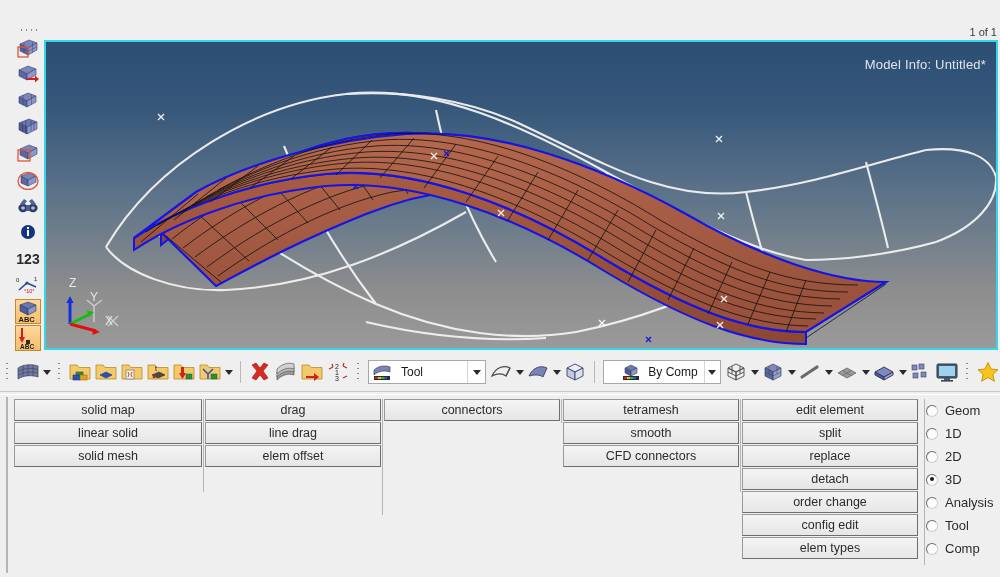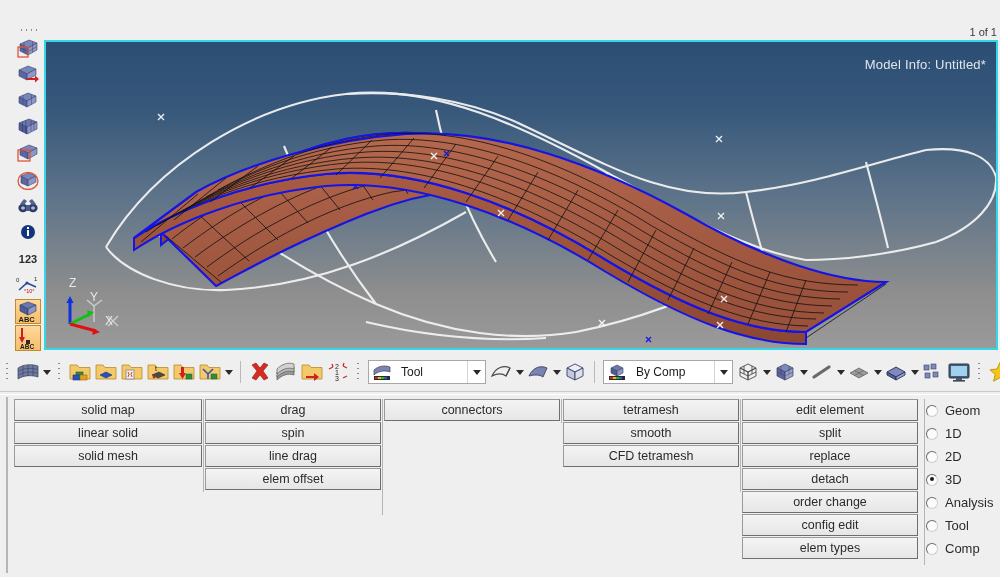--- a/index.html
+++ b/index.html
@@ -270,7 +270,7 @@
     </div>
 
     <div class="lt-btn">
-      <span style="font-size:11px;font-weight:bold;color:#2b2b2b;font-family:'Liberation Sans',sans-serif;">123</span>
+      <span style="font-size:14px;font-weight:bold;color:#2b2b2b;font-family:'Liberation Sans',sans-serif;">123</span>
     </div>
 
     <div class="lt-btn">

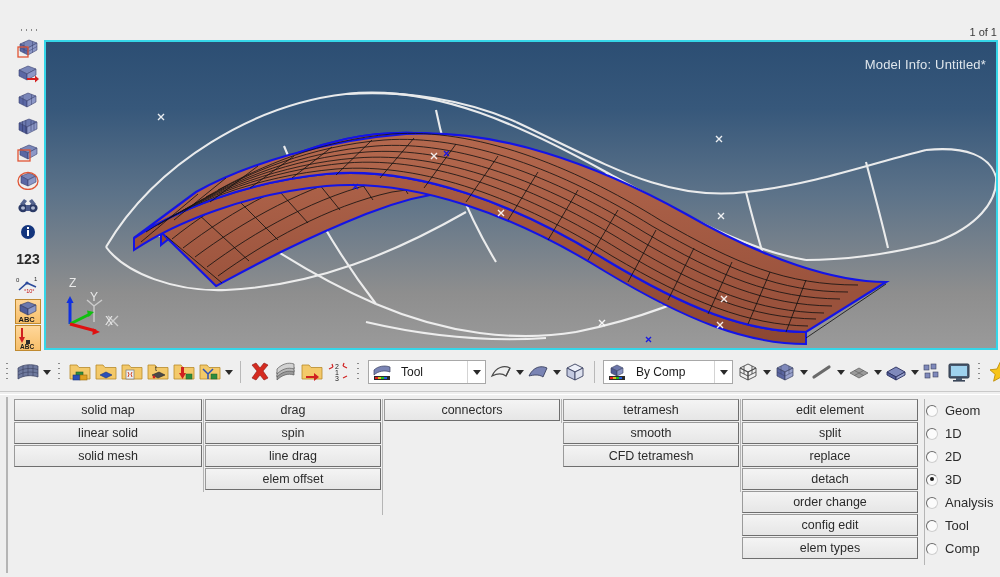--- a/index.html
+++ b/index.html
@@ -608,7 +608,7 @@
 
     <div class="tb-sep"></div>
 
-    <div class="tb-combo" style="width:130px;">
+    <div class="tb-combo" style="width:118px;padding-left:15px;">
       <span class="cb-ico">
         <svg width="20" height="18" viewBox="0 0 20 18">
           <path d="M4 5 L10 2 L16 5 L10 8 Z" fill="#6d78ab" stroke="#3a4160" stroke-width="0.6"></path>

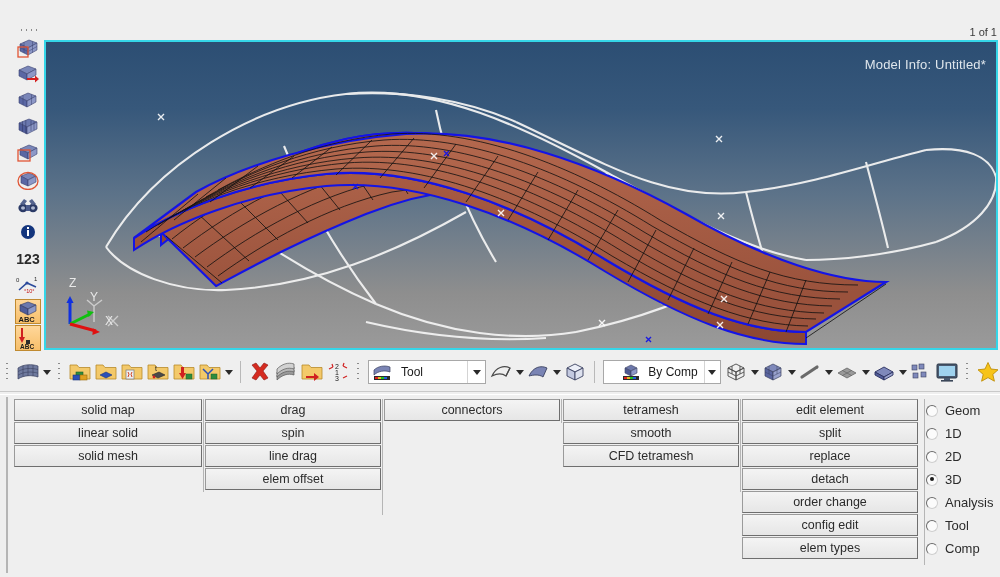--- a/index.html
+++ b/index.html
@@ -727,7 +727,6 @@
 
       <div class="btn-col" style="width:176px;">
         <div class="hm-btn">drag</div>
-        <div class="hm-btn">spin</div>
         <div class="hm-btn">line drag</div>
         <div class="hm-btn">elem offset</div>
       </div>

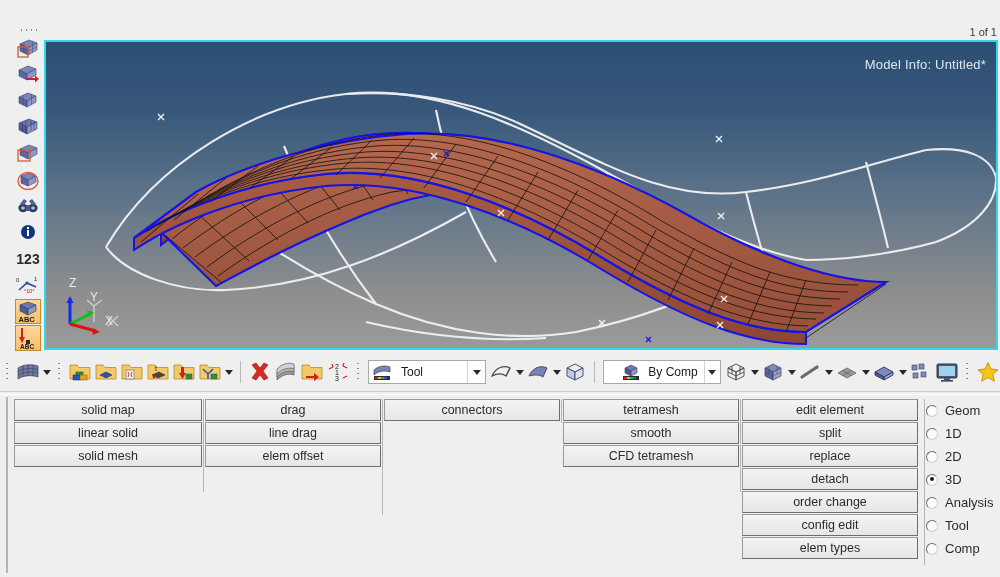--- a/index.html
+++ b/index.html
@@ -740,7 +740,7 @@
       <div class="btn-col" style="width:176px;">
         <div class="hm-btn">tetramesh</div>
         <div class="hm-btn">smooth</div>
-        <div class="hm-btn">CFD tetramesh</div>
+        <div class="hm-btn">CFD connectors</div>
       </div>
       <div class="col-sep" style="height:93px;"></div>
 

